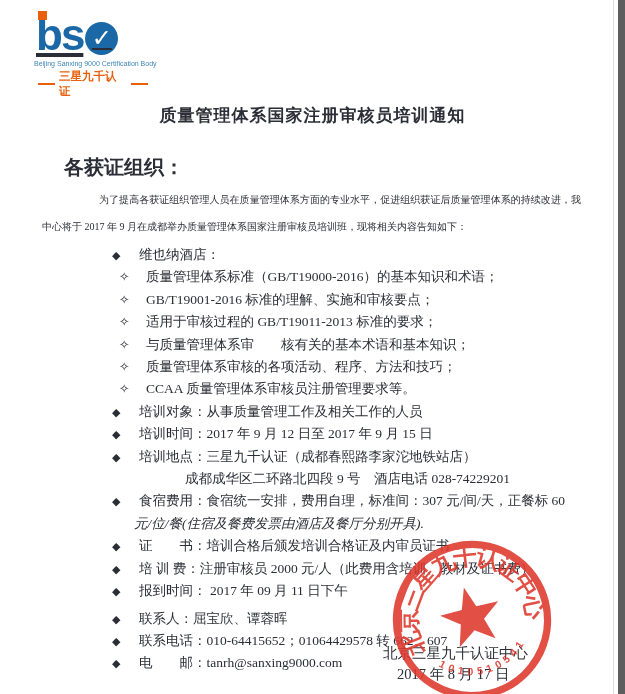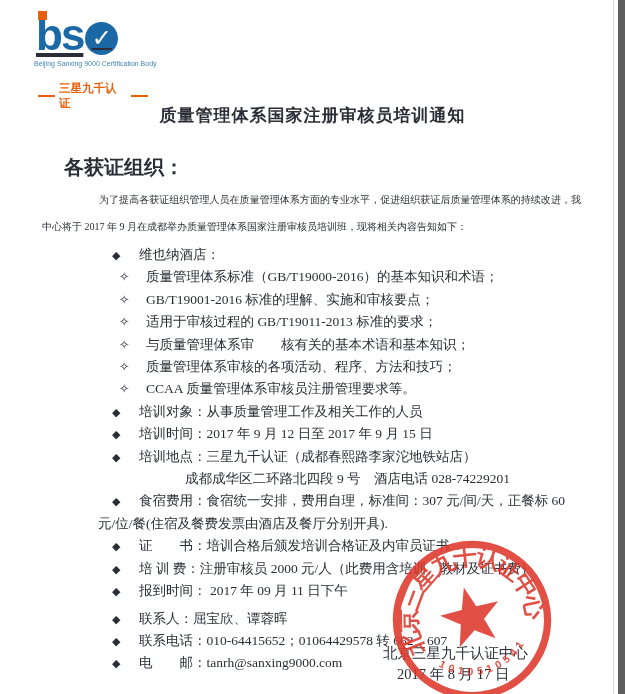--- a/index.html
+++ b/index.html
@@ -36,7 +36,7 @@
   }
   .logo-cn{
     display:flex; align-items:center; justify-content:center; width:118px;
-    margin-top:14px; color:var(--orange); font-size:11.5px; font-weight:bold;
+    margin-top:2px; color:var(--orange); font-size:11.5px; font-weight:bold;
   }
   .logo-cn .dash{flex:0 0 17px; height:2px; background:var(--orange); margin:0 4px;}
 

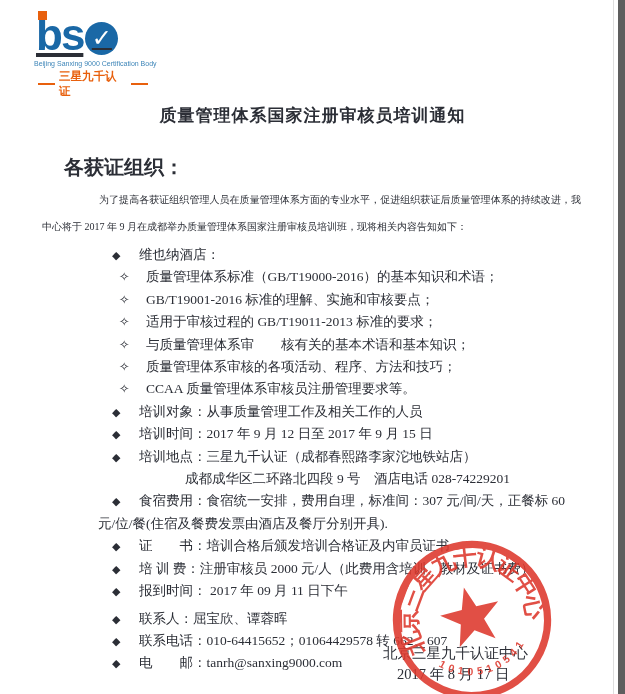--- a/index.html
+++ b/index.html
@@ -57,7 +57,7 @@
   .row-main .marker{margin-left:70px; width:27px; font-size:11px;}
   .row-sub  .marker{margin-left:77px; width:27px; font-size:12.5px;}
   .row-cont  .row-text{margin-left:143px;}
-  .row-cont2 .row-text{margin-left:56px;}
+  .row-cont2 .row-text{margin-left:92px;font-style:italic;}
   .row-gap{margin-top:5px;}
   .row-text{white-space:pre-wrap;}
 

